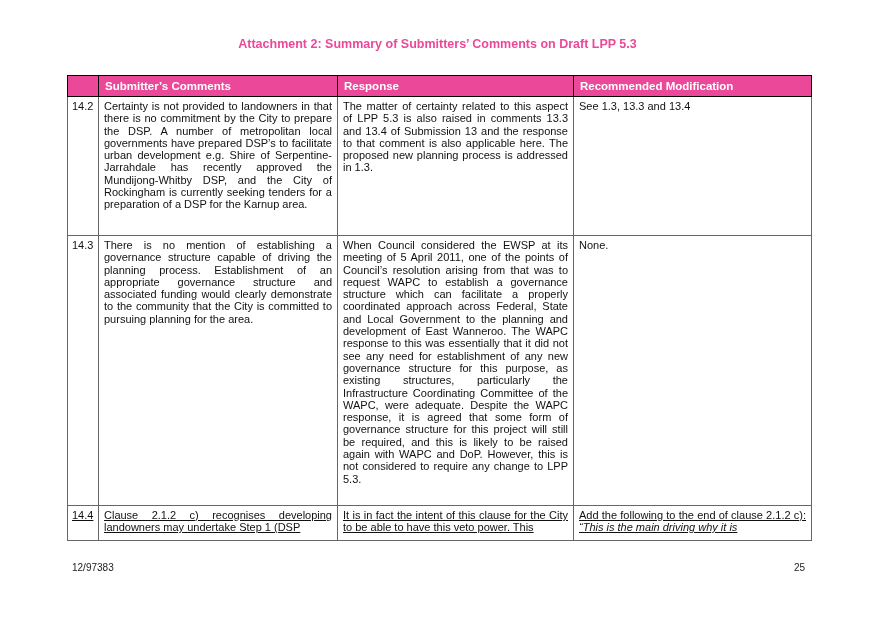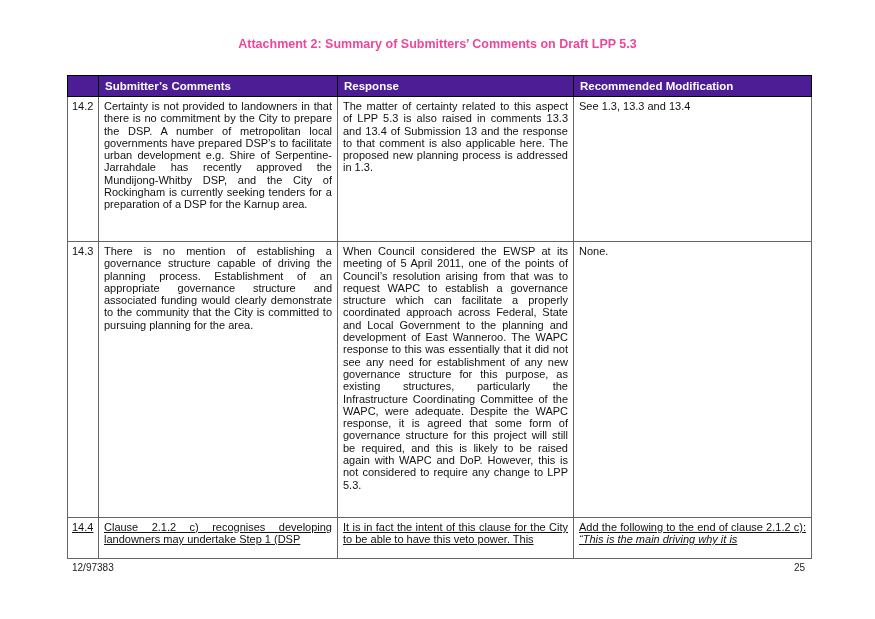--- a/index.html
+++ b/index.html
@@ -9,7 +9,7 @@
              font-size: 12.5px; font-weight: bold; color: #ec4899; }
     table.summary { position: absolute; left: 67px; top: 75px; width: 744px;
                     border-collapse: collapse; table-layout: fixed; }
-    table.summary th { background: #4c1d95; color: #fff; text-align: left; font-weight: bold;
+    table.summary th { background: #ec4899; color: #fff; text-align: left; font-weight: bold;
                        font-size: 11.5px; height: 20px; padding: 0 6px; border: 1px solid #000; }
     table.summary td { vertical-align: top; font-size: 11px; line-height: 12.3px;
                        padding: 3px 5px 8px 5px; border: 1px solid #666; text-align: justify; }

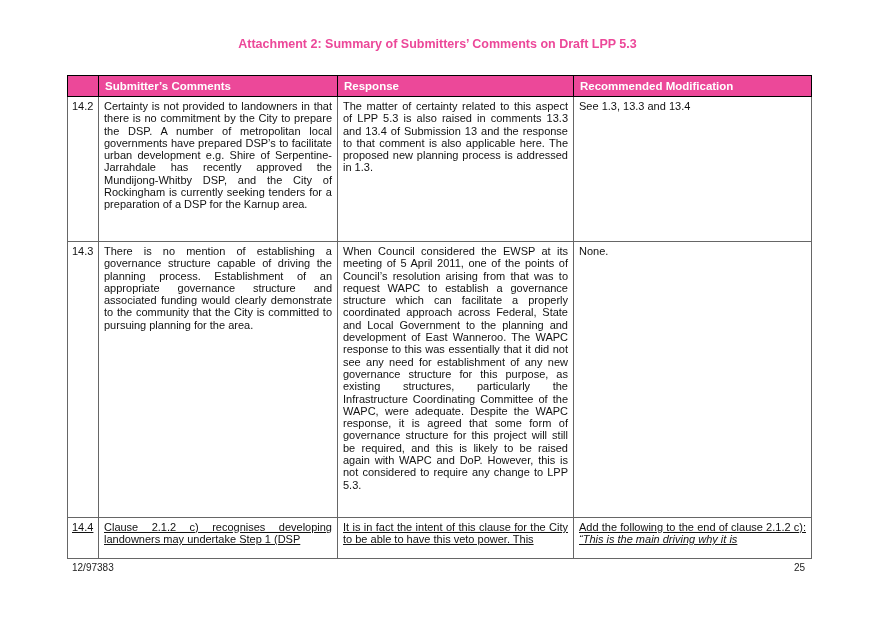--- a/index.html
+++ b/index.html
@@ -12,7 +12,7 @@
     table.summary th { background: #ec4899; color: #fff; text-align: left; font-weight: bold;
                        font-size: 11.5px; height: 20px; padding: 0 6px; border: 1px solid #000; }
     table.summary td { vertical-align: top; font-size: 11px; line-height: 12.3px;
-                       padding: 3px 5px 8px 5px; border: 1px solid #666; text-align: justify; }
+                       padding: 3px 5px 2px 5px; border: 1px solid #666; text-align: justify; }
     table.summary td.num { text-align: left; padding-left: 4px; padding-right: 3px; }
     col.c0 { width: 31px; } col.c1 { width: 239px; } col.c2 { width: 236px; } col.c3 { width: 238px; }
     tr.r142 td { height: 133px; }

